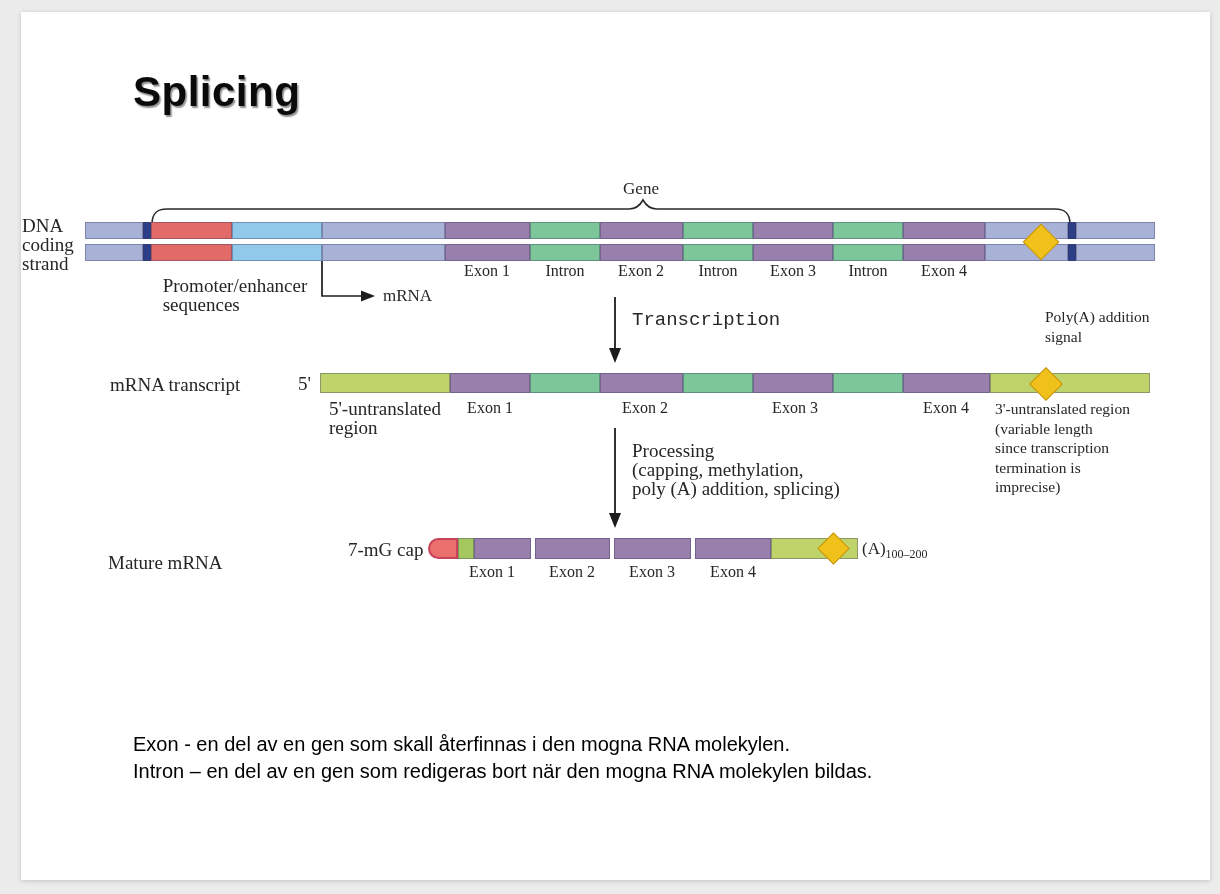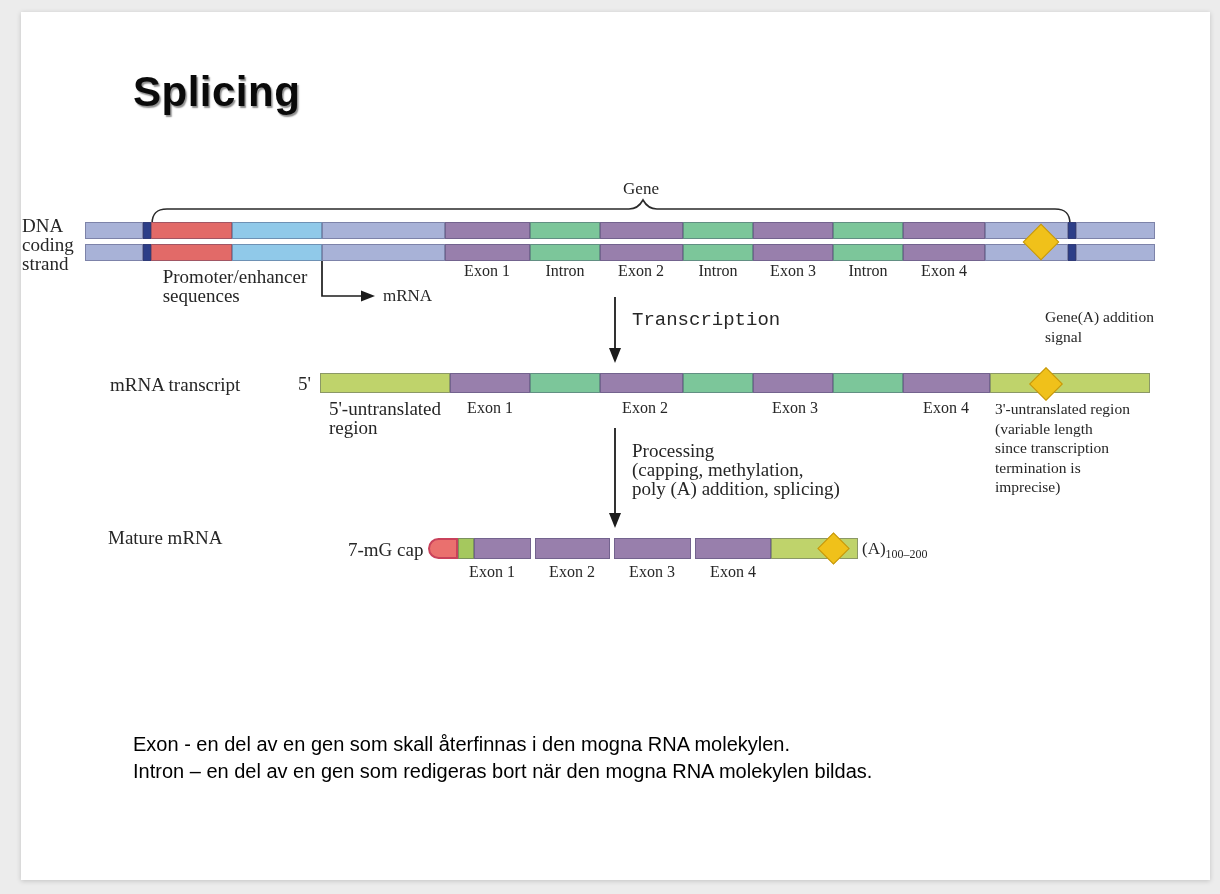--- a/index.html
+++ b/index.html
@@ -91,7 +91,7 @@
     </div>
   <div class="diamond" style="left: 1028px; top: 229px; width: 24px; height: 24px; background: rgb(240, 193, 26);"></div>
 
-  <div class="fig-label center" style="left:235px;top:267px;">
+  <div class="fig-label center" style="left:235px;top:276px;">
     <div>Promoter/enhancer</div>
     <div>sequences</div>
   </div>

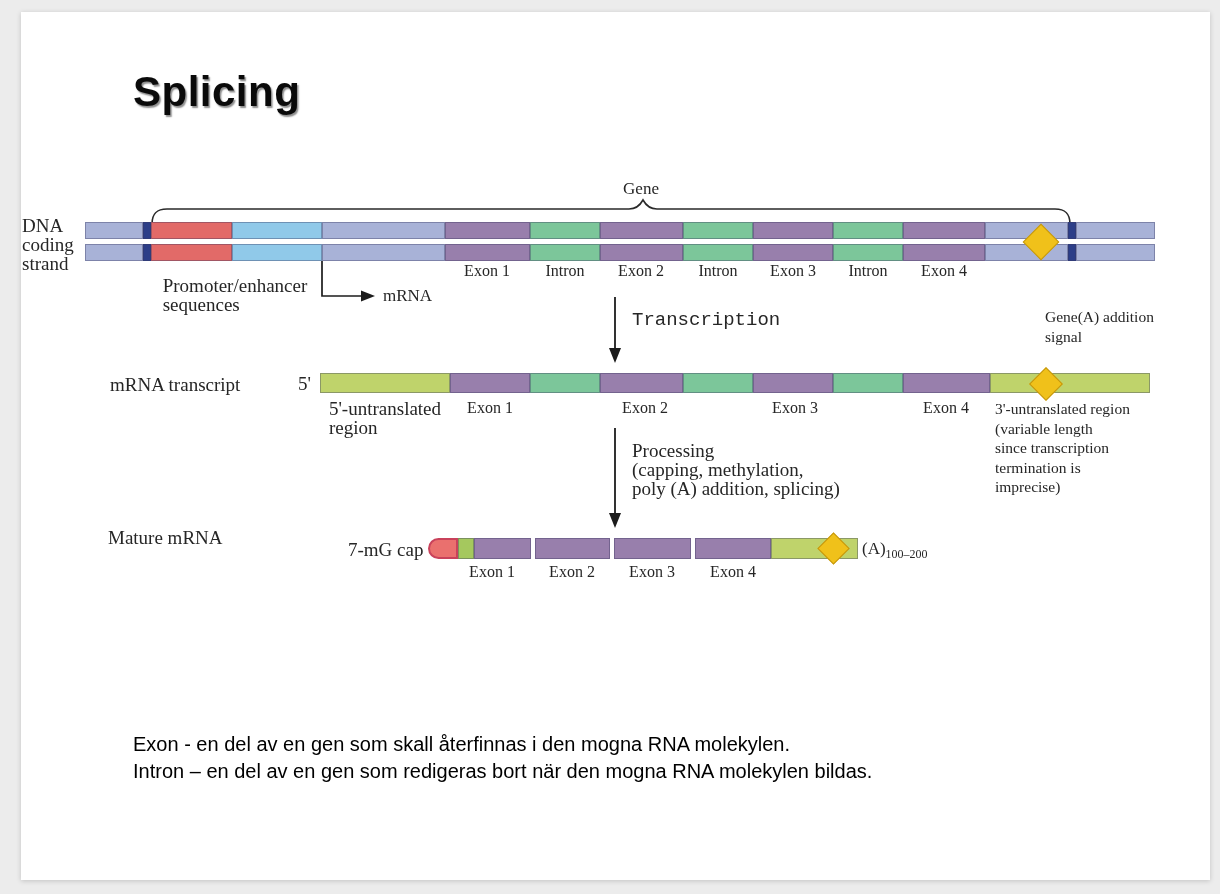--- a/index.html
+++ b/index.html
@@ -141,7 +141,7 @@
     <div>imprecise)</div>
   </div>
   <div class="fig-label fig-small" style="left:1045px;top:307px;">
-    <div>Gene(A) addition</div>
+    <div>Poly(A) addition</div>
     <div>signal</div>
   </div>
 

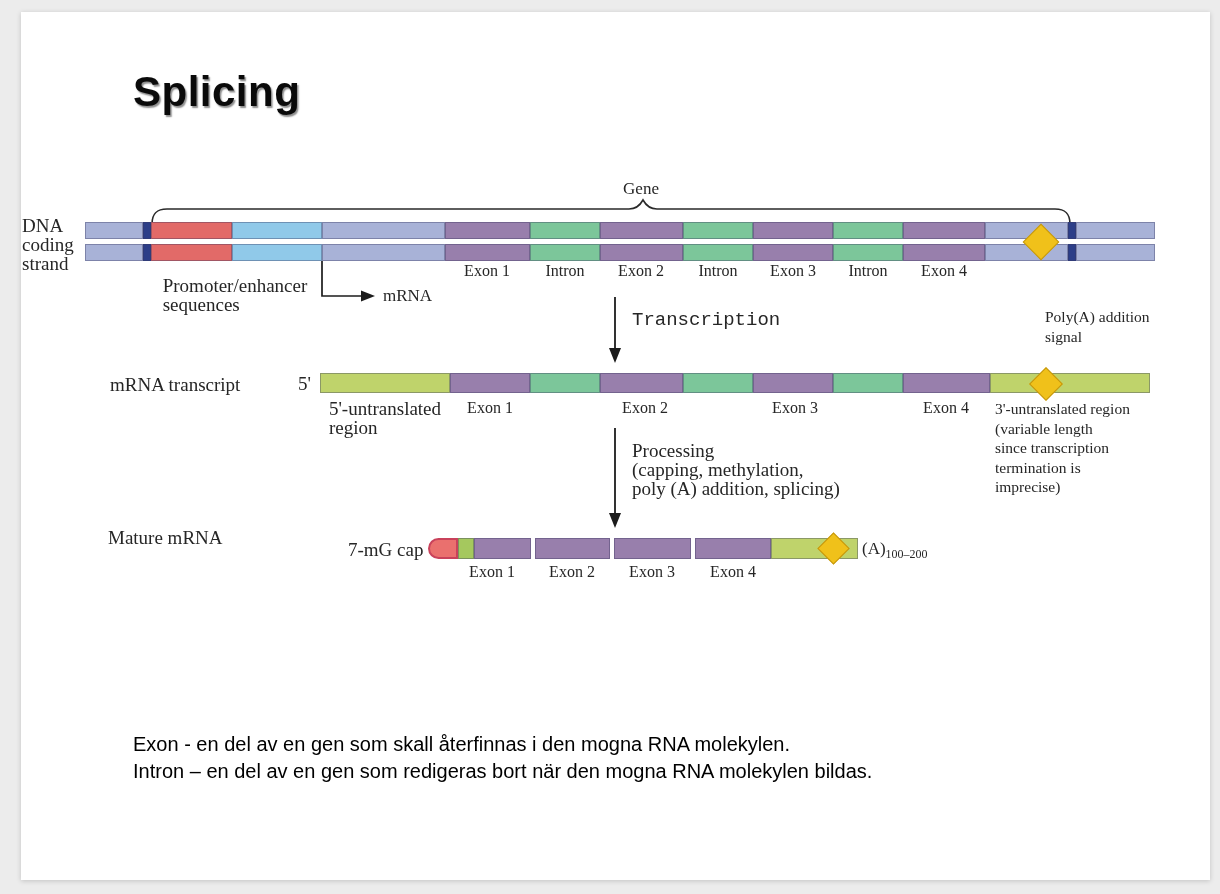--- a/index.html
+++ b/index.html
@@ -151,7 +151,7 @@
     <div>poly (A) addition, splicing)</div>
   </div>
 
-  <div class="fig-label" style="left:108px;top:528px;text-align:right;">Mature mRNA</div>
+  <div class="fig-label" style="left:108px;top:553px;text-align:right;">Mature mRNA</div>
   <div class="fig-label" style="left:348px;top:540px;">7-mG cap</div>
   <div class="bar" id="mature-bar" style="left:428px;top:538px;width:430px;height:21px;">
       <div class="seg cap" style="left: 0px; width: 30px; background: rgb(234, 112, 110);"></div>

